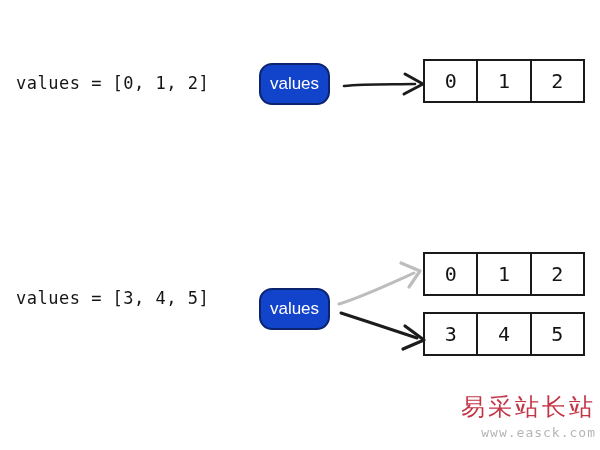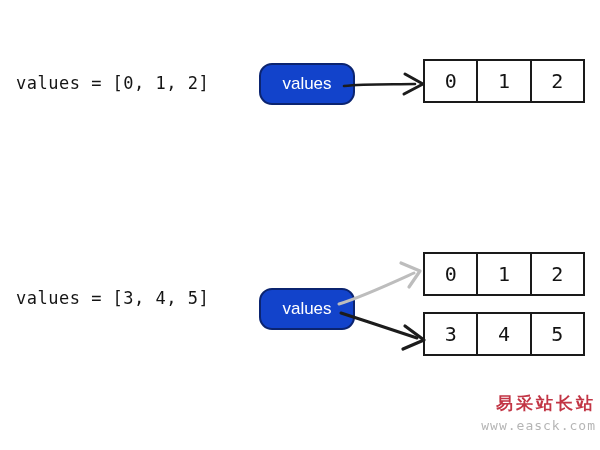--- a/index.html
+++ b/index.html
@@ -14,7 +14,7 @@
   .code1 { top:73px; }
   .code2 { top:288px; }
   .pill {
-    position:absolute; left:259px; width:96px; height:42px;
+    position:absolute; left:259px; width:71px; height:42px;
     box-sizing:border-box; border:2.5px solid var(--pill-border);
     background:var(--pill-fill); border-radius:13px;
     display:flex; align-items:center; justify-content:center;

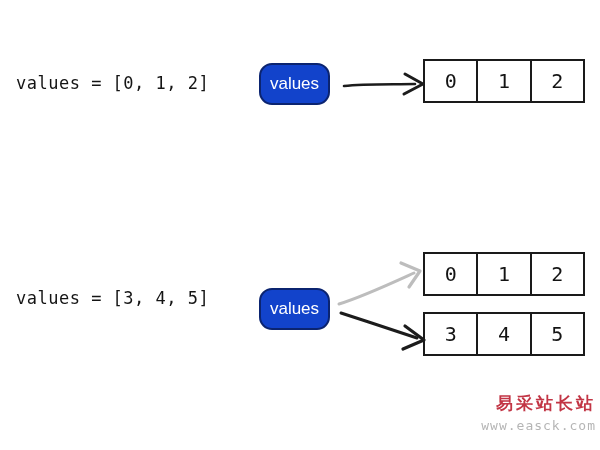--- a/index.html
+++ b/index.html
@@ -50,7 +50,7 @@
   }
   .wm-title {
     color:var(--watermark-red); font-family:"DejaVu Serif", serif;
-    font-size:17px; font-weight:bold; letter-spacing:3px;
+    font-size:24px; font-weight:normal; letter-spacing:3px;
   }
   .wm-url {
     color:var(--watermark-gray); font-family:"DejaVu Sans Mono", monospace;

